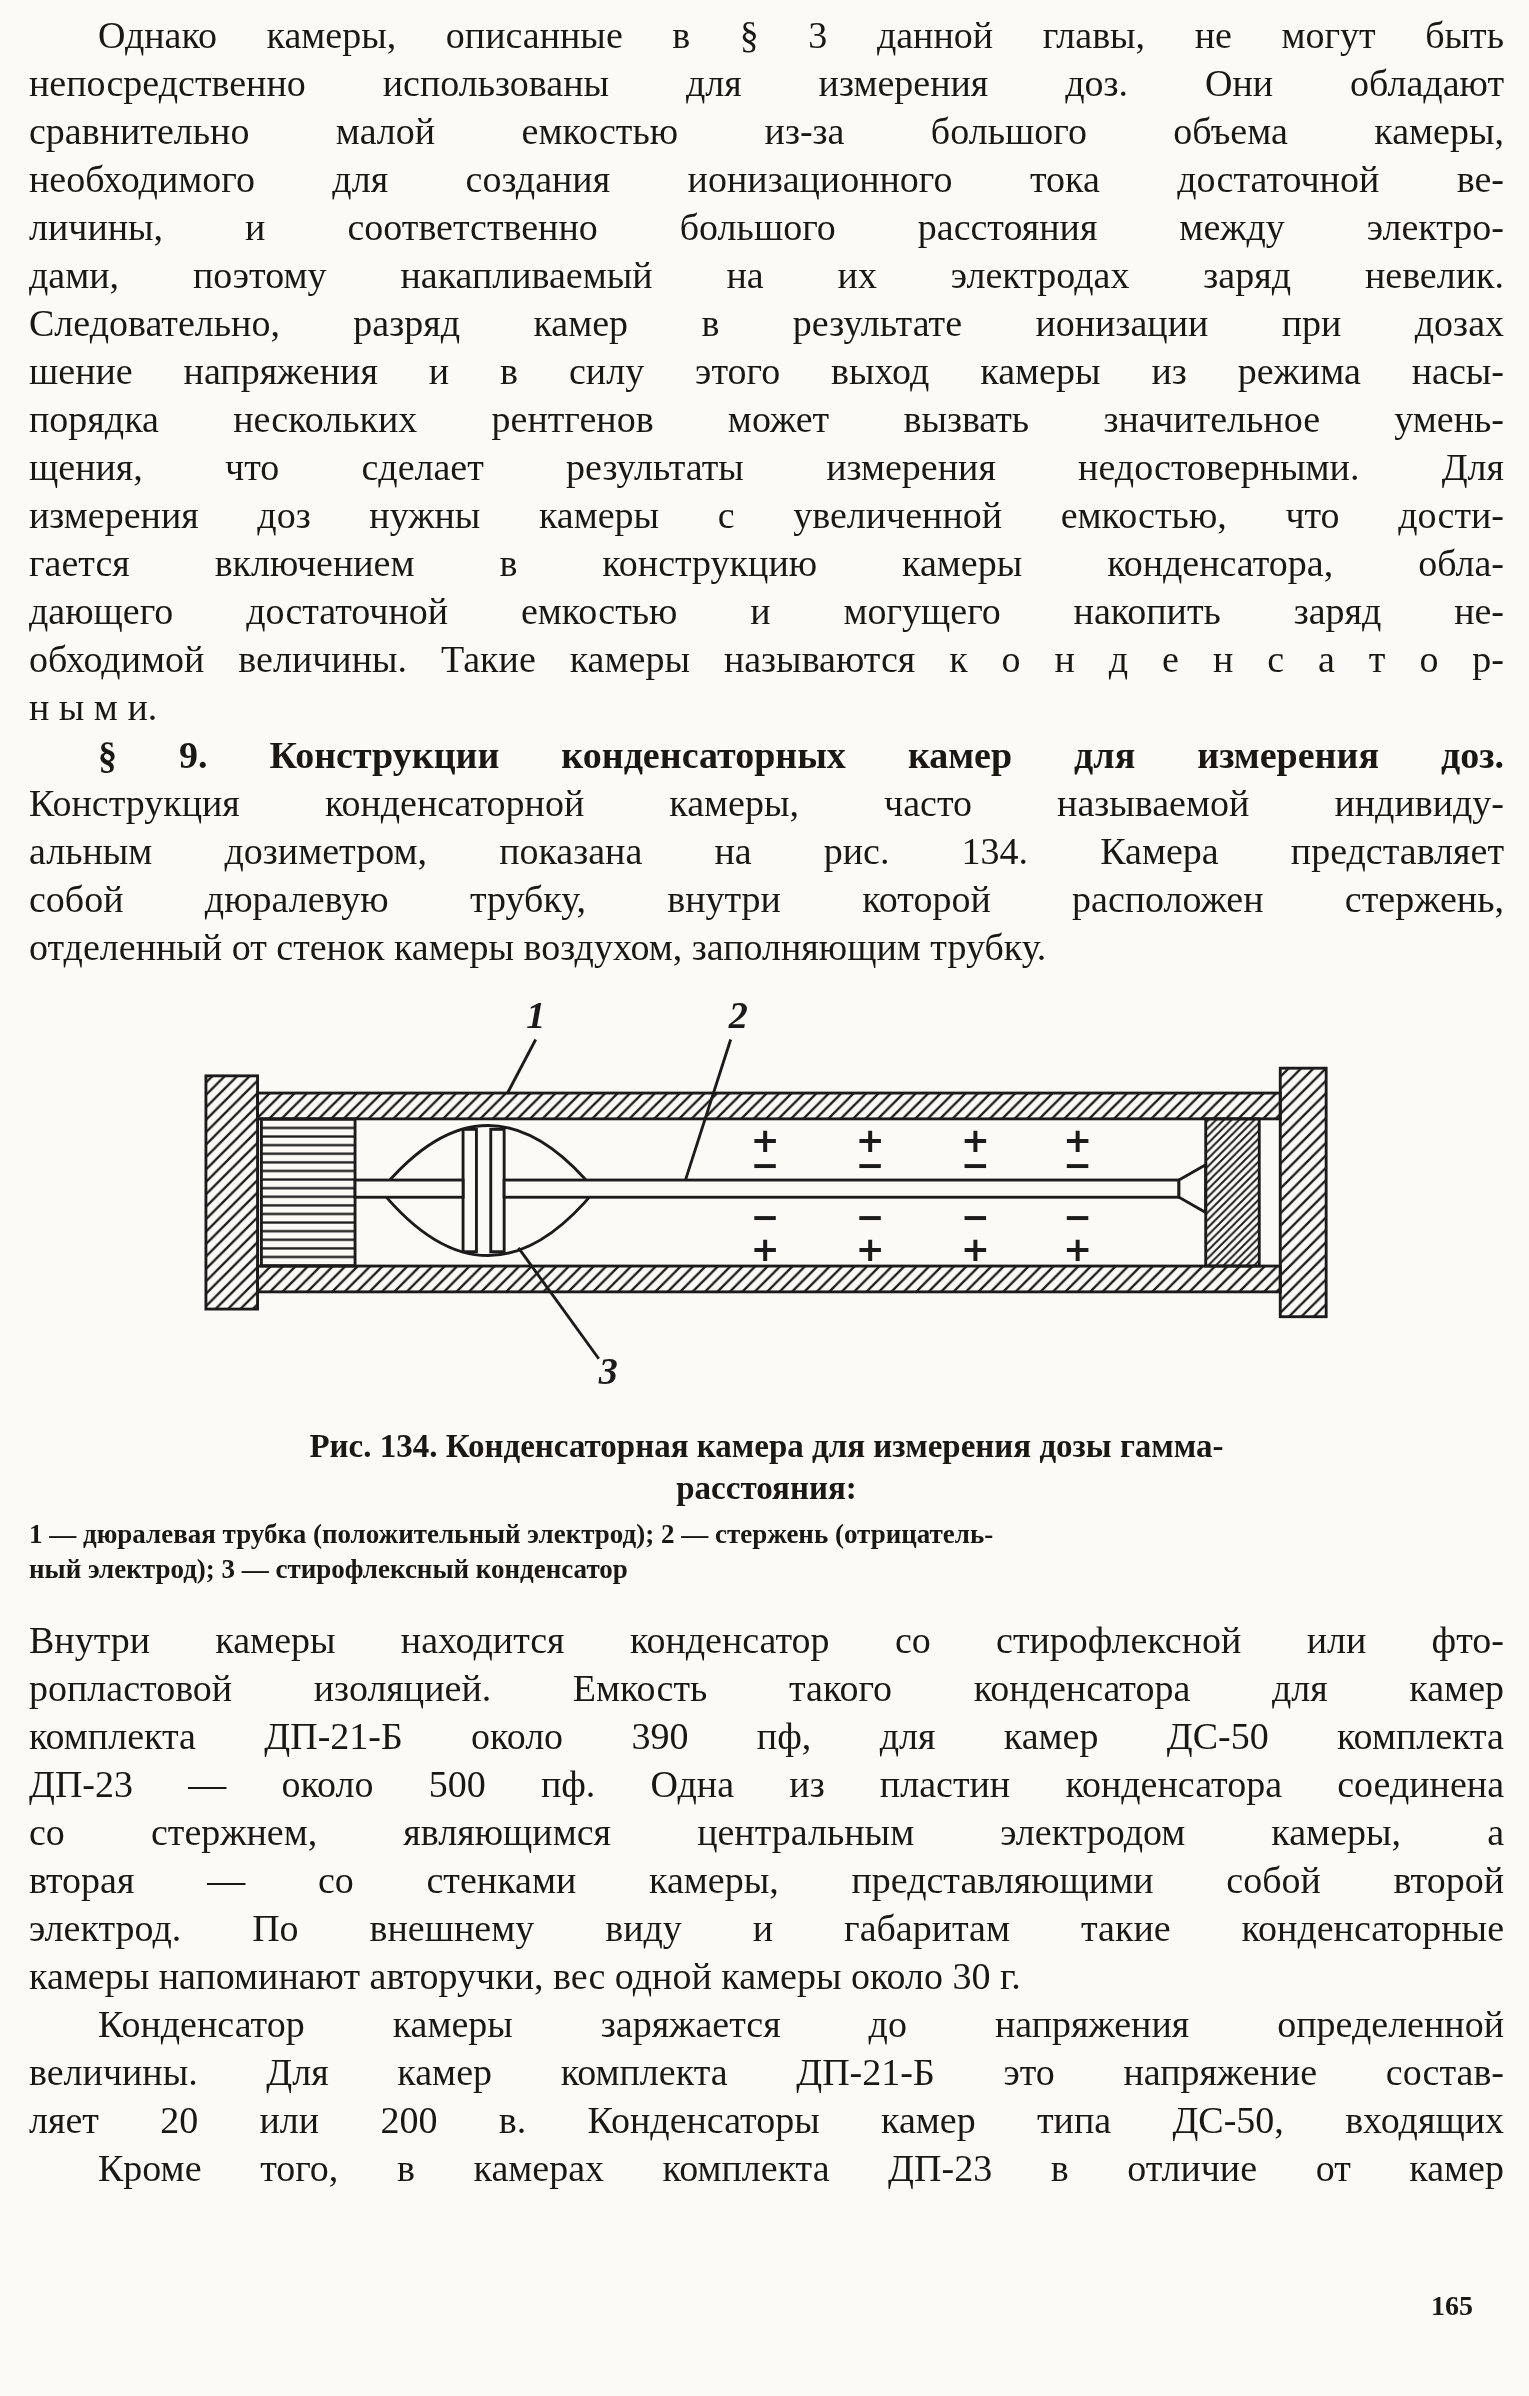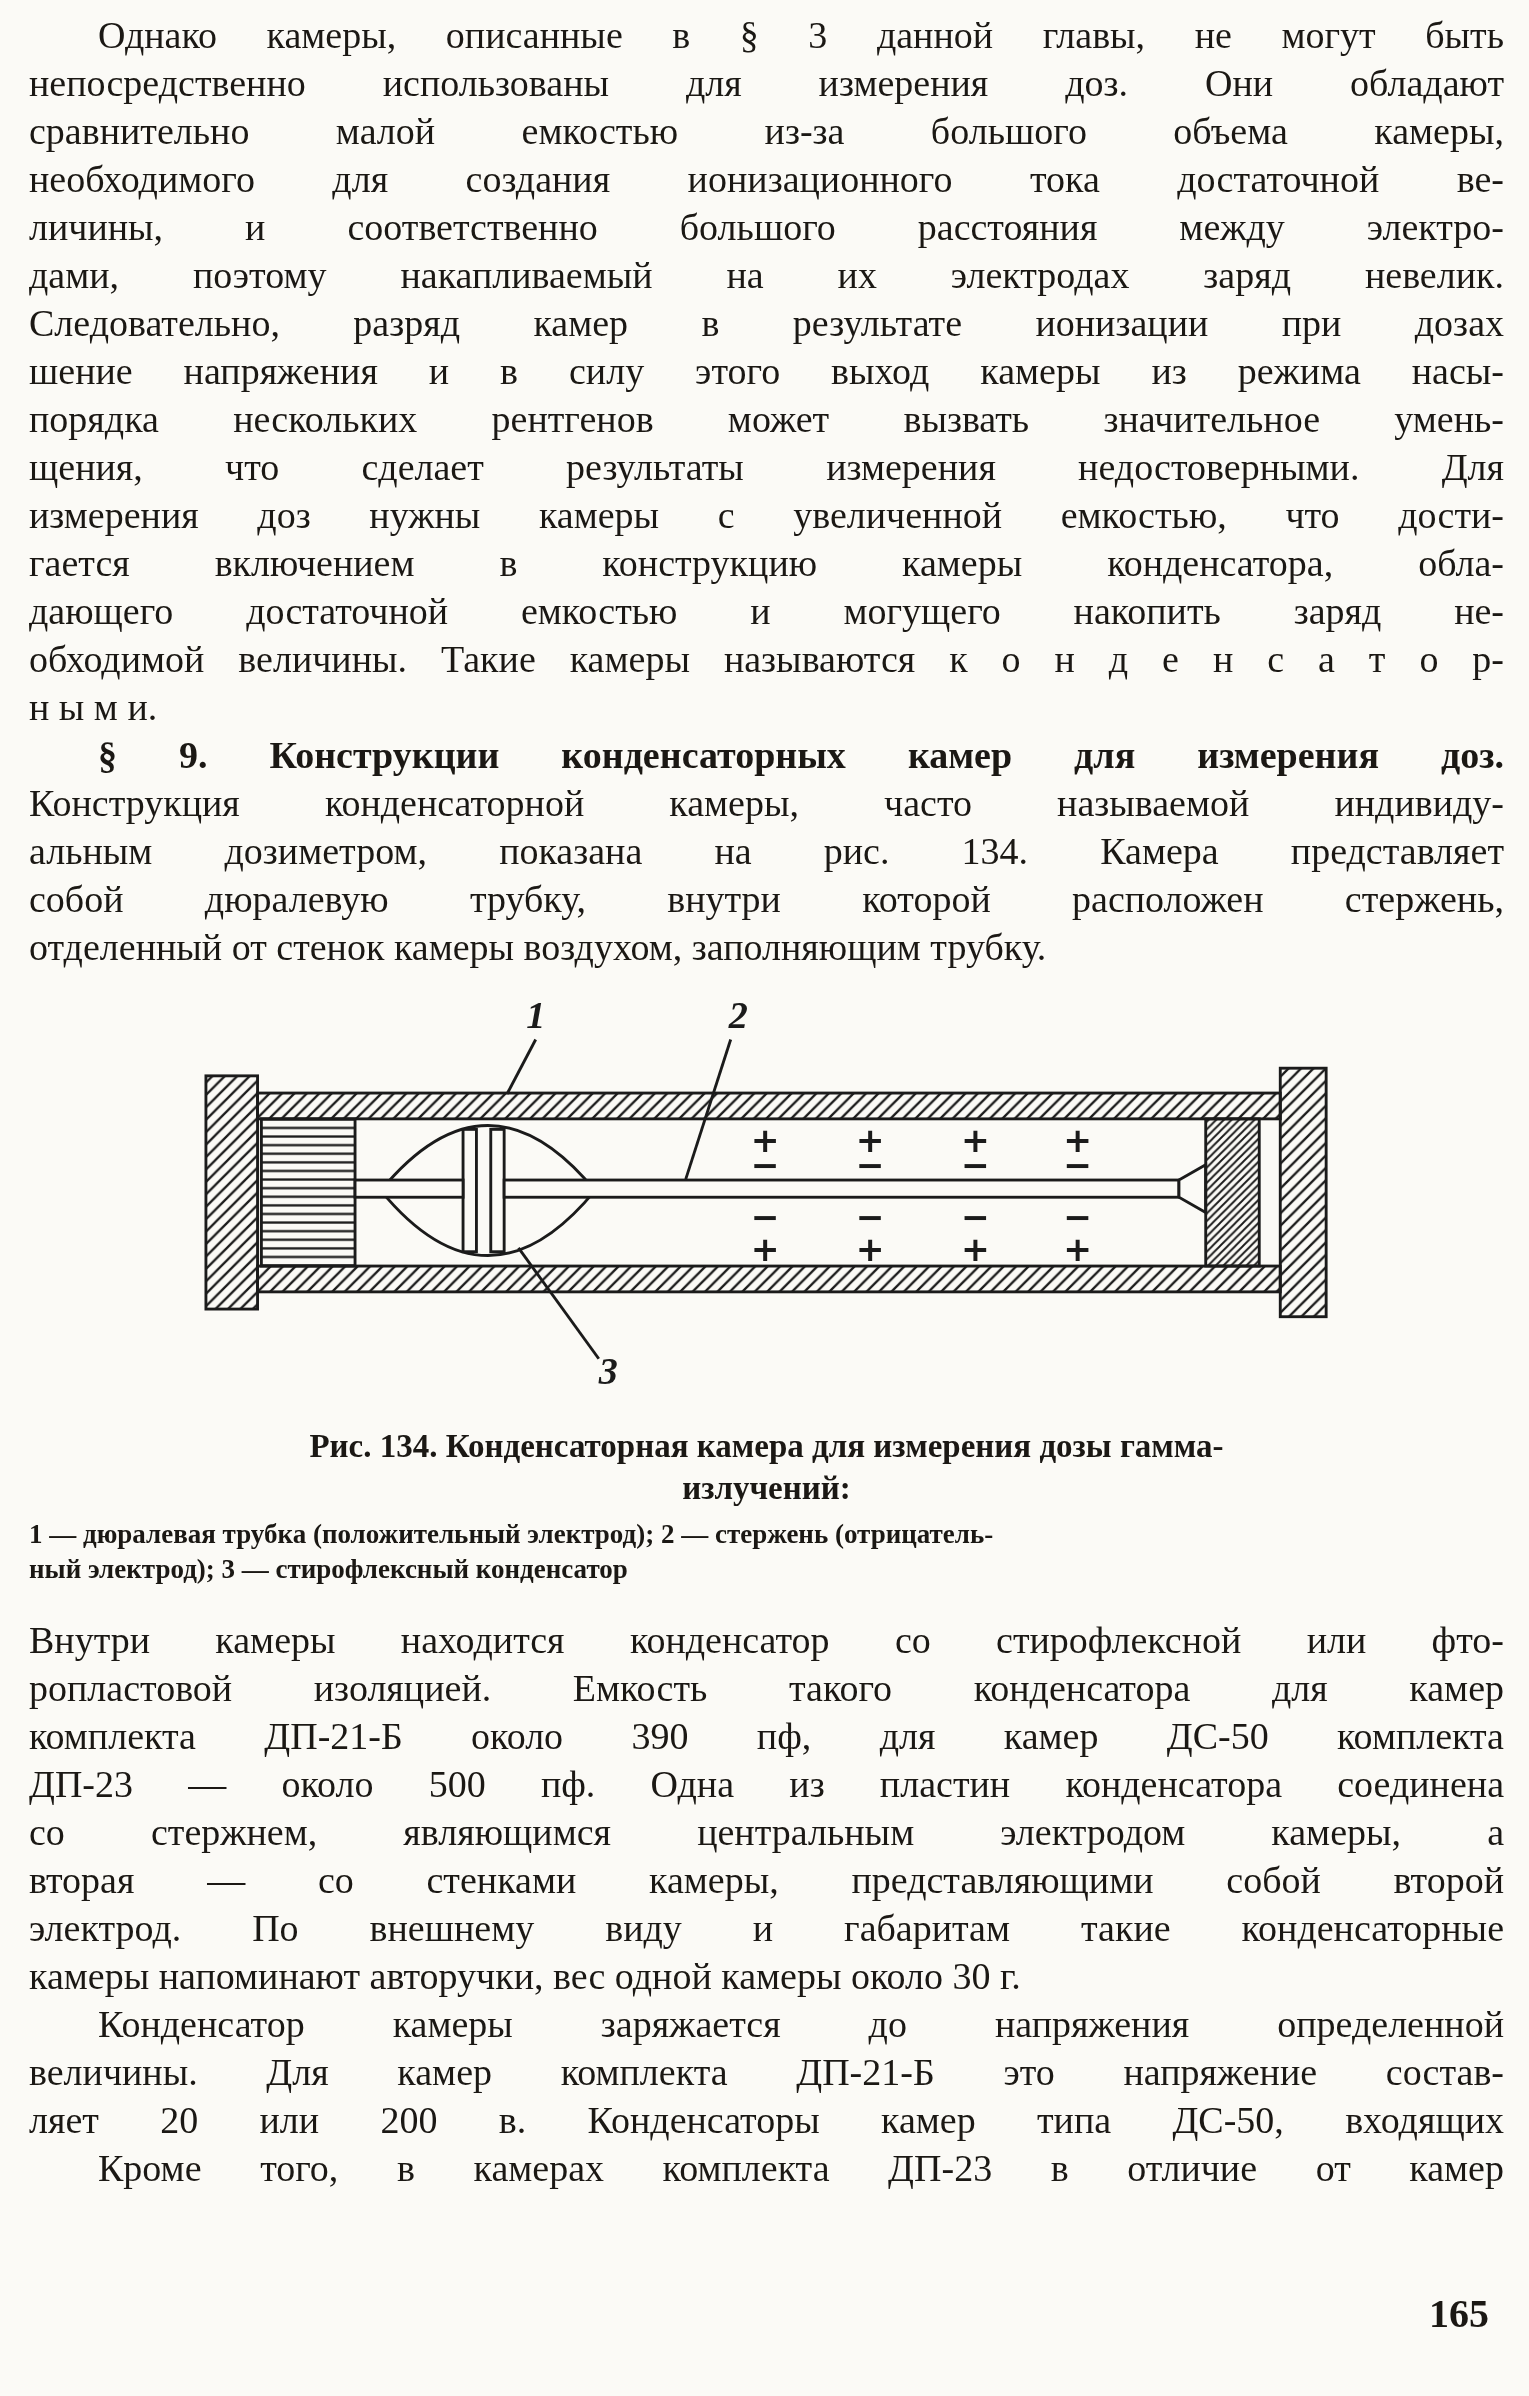--- a/index.html
+++ b/index.html
@@ -147,7 +147,7 @@
 
   <div class="cap-title">
     <div>Рис. 134. Конденсаторная камера для измерения дозы гамма-</div>
-    <div>излучений:</div>
+    <div>расстояния:</div>
   </div>
   <div class="cap-legend">
     <div>1 — дюралевая трубка (положительный электрод); 2 — стержень (отрицатель-</div>

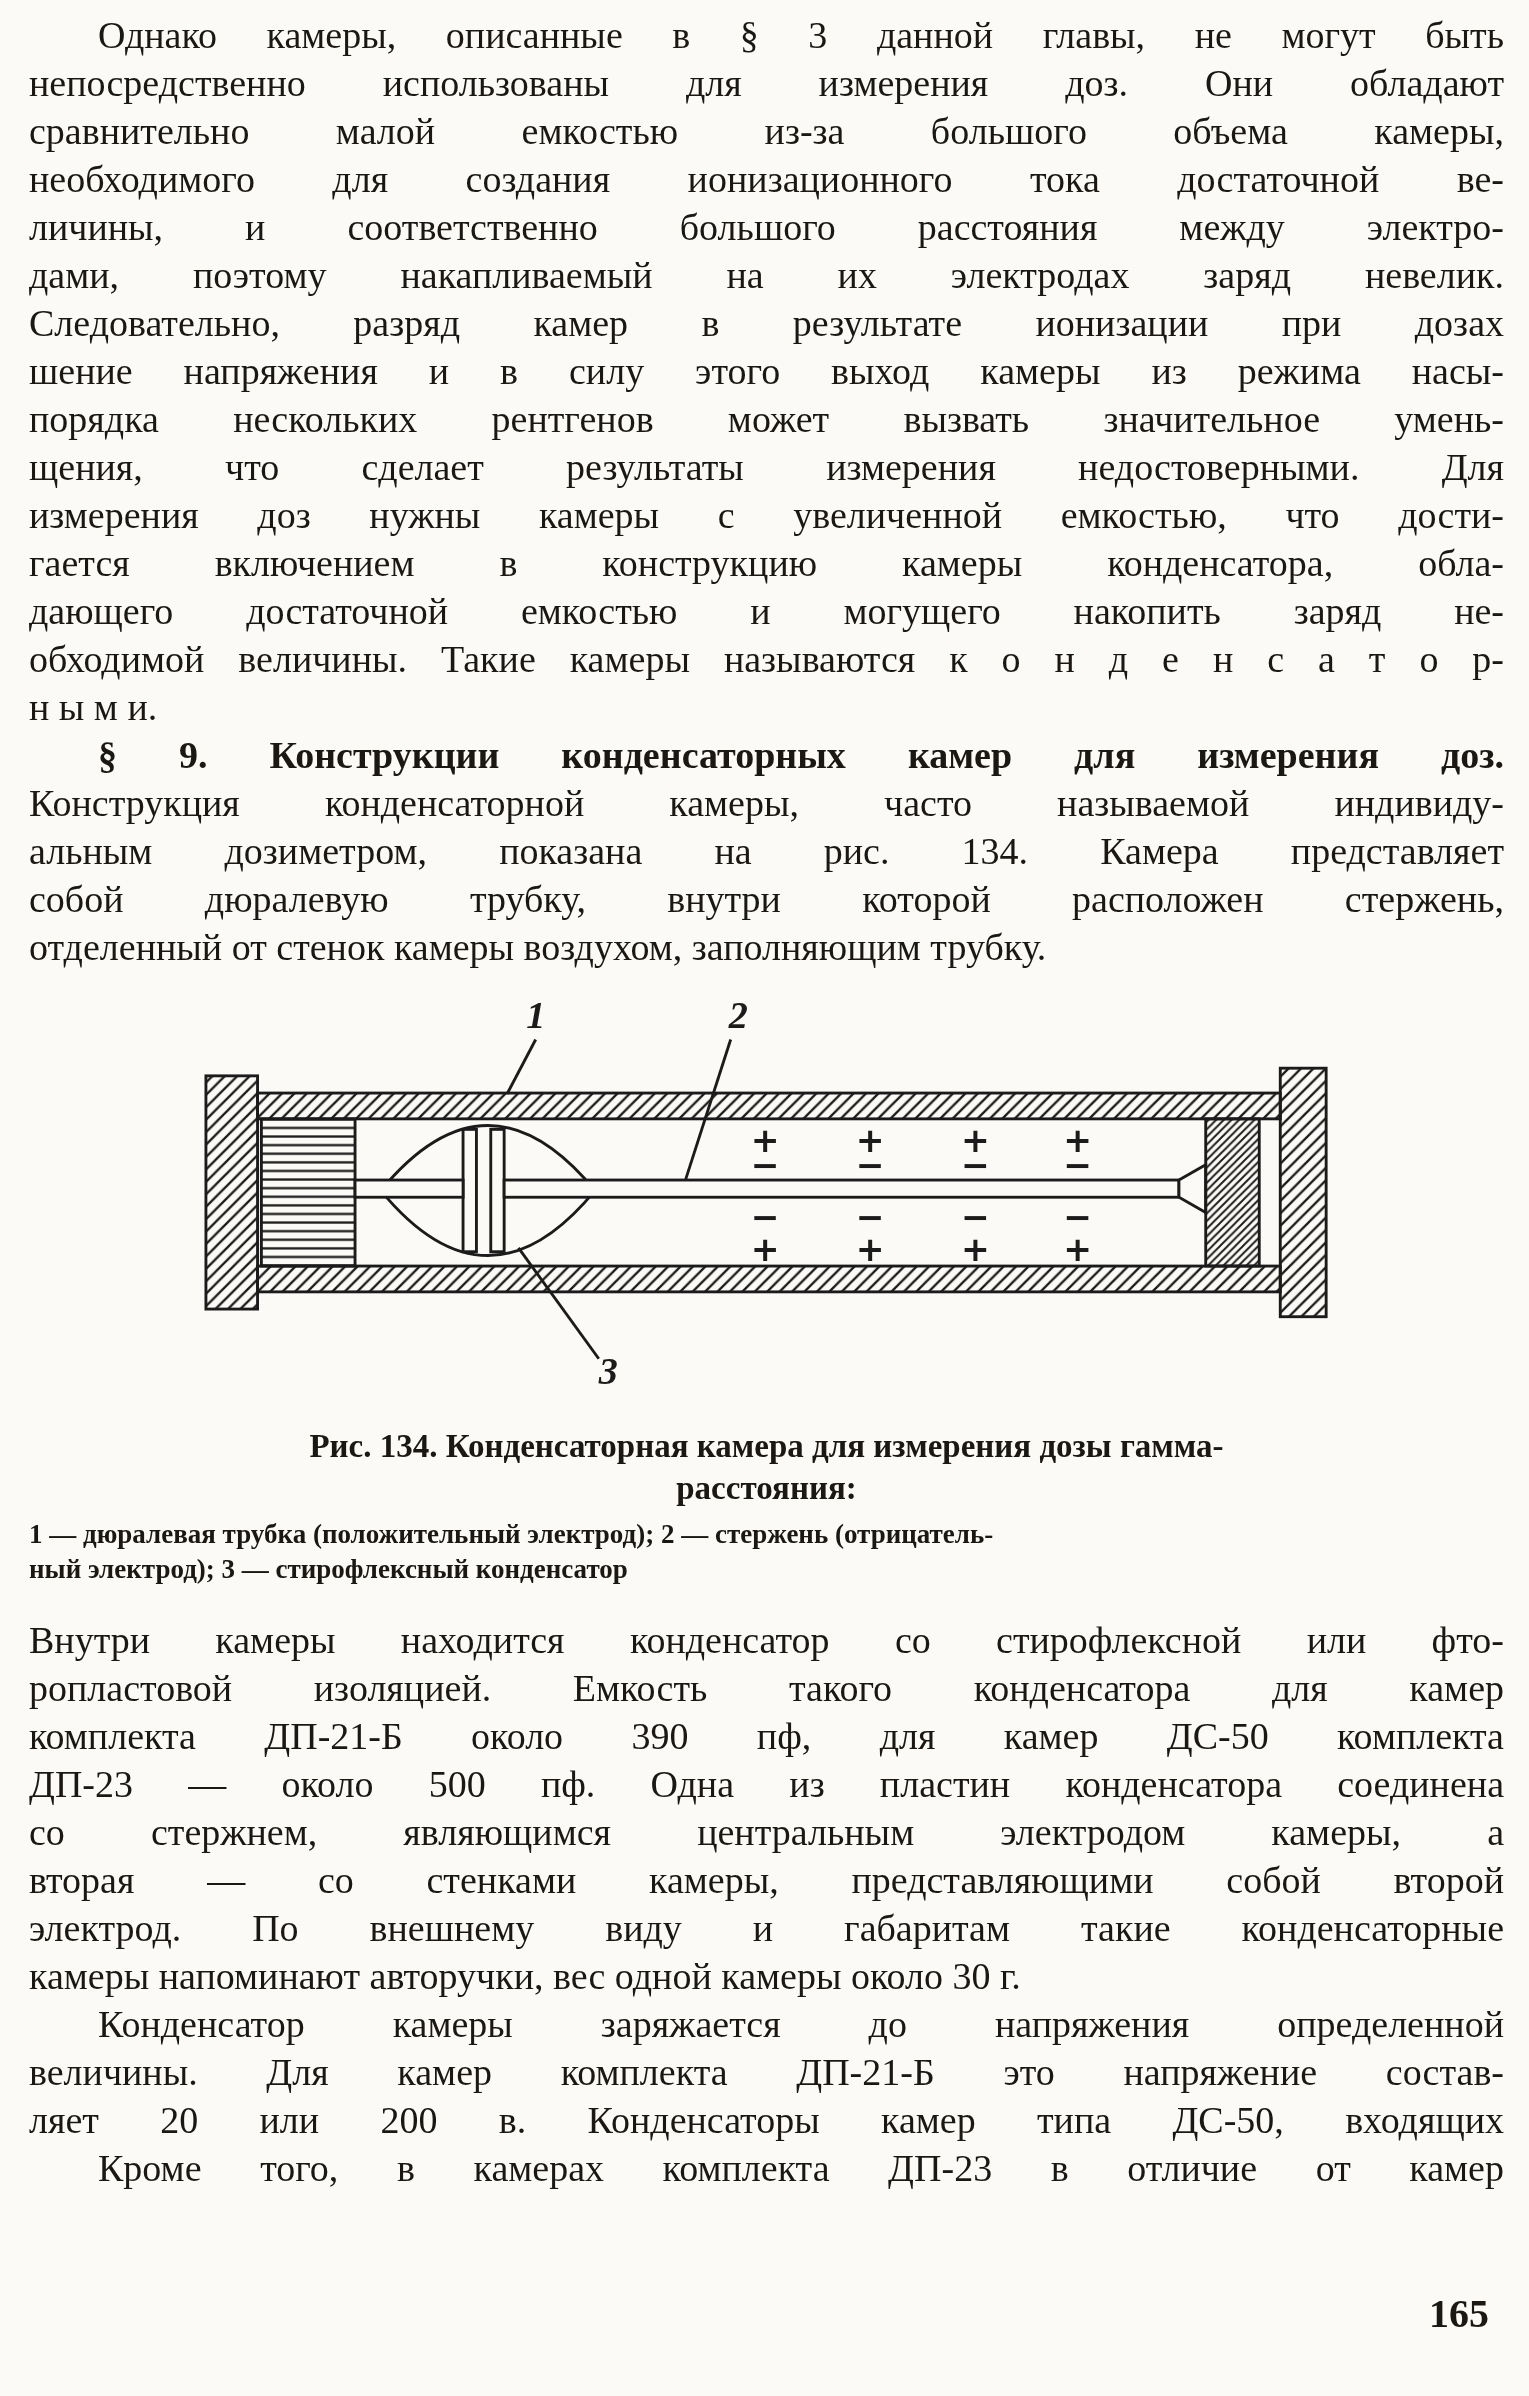--- a/index.html
+++ b/index.html
@@ -52,8 +52,8 @@
   }
   .bottom-text { margin-top: 29px; }
   .page-number {
-    position: absolute; right: 40px; top: 2290px;
-    font-size: 40px; font-weight: 700;
+    position: absolute; right: 56px; top: 2290px;
+    font-size: 28px; font-weight: 700;
   }
 </style>
 </head>

